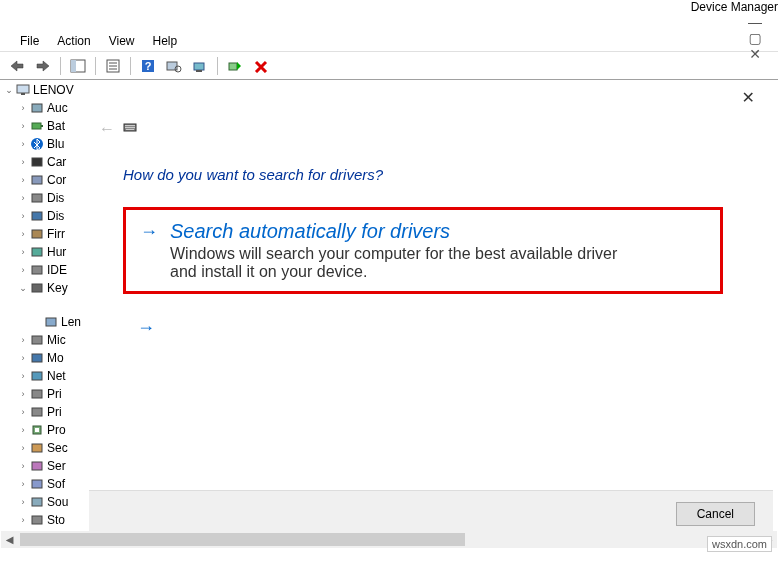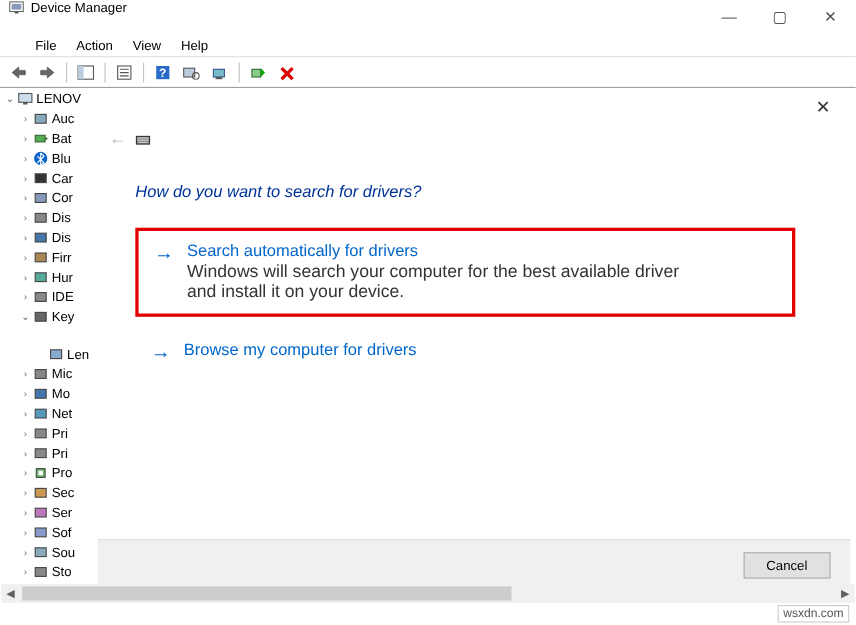--- a/index.html
+++ b/index.html
@@ -5,7 +5,7 @@
 * { box-sizing: border-box; margin: 0; padding: 0; font-family: "Segoe UI", Tahoma, sans-serif; }
 body { width: 778px; height: 568px; overflow: hidden; background: #fff; position: relative; }
 
-.titlebar { height: 30px; display: flex; align-items: flex-start; padding-left: 8px; border-bottom: 1px solid #fff; font-size: 12px; color: #000; }
+.titlebar { height: 30px; display: flex; align-items: flex-end; padding-left: 8px; border-bottom: 1px solid #fff; font-size: 12px; color: #000; flex-direction: column; }
 .titlebar .spacer { flex: 1; }
 .tb-icon { width: 14px; height: 14px; margin-right: 6px; }
 .win-btn { width: 46px; height: 30px; display: flex; align-items: center; justify-content: center; color: #555; font-size: 14px; }

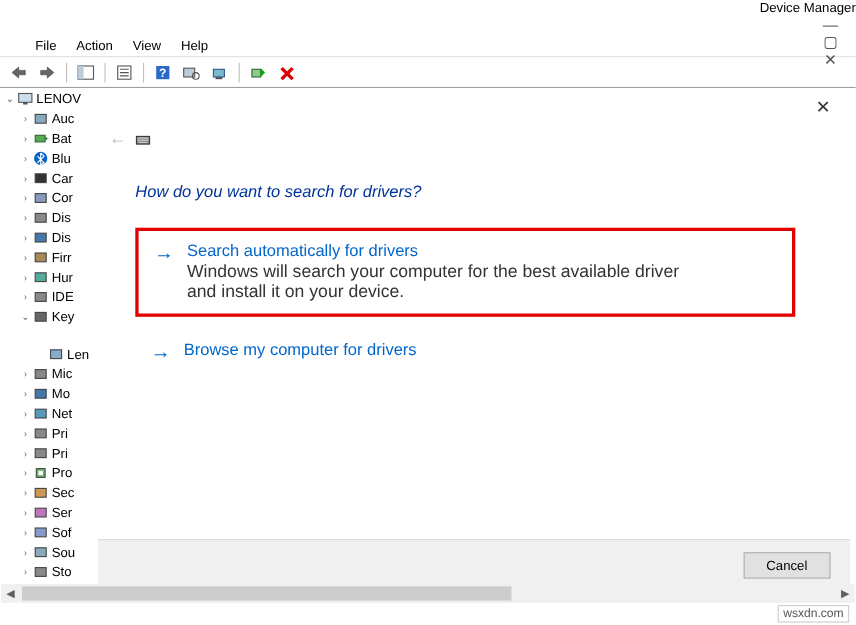--- a/index.html
+++ b/index.html
@@ -10,7 +10,7 @@
 .tb-icon { width: 14px; height: 14px; margin-right: 6px; }
 .win-btn { width: 46px; height: 30px; display: flex; align-items: center; justify-content: center; color: #555; font-size: 14px; }
 
-.menubar { height: 22px; display: flex; align-items: center; padding-left: 24px; font-size: 12px; gap: 2px; border-bottom: 1px solid #e0e0e0; }
+.menubar { height: 22px; display: flex; align-items: center; padding-left: 12px; font-size: 12px; gap: 2px; border-bottom: 1px solid #e0e0e0; }
 .menubar span { padding: 2px 8px; }
 
 .toolbar { height: 28px; display: flex; align-items: center; padding-left: 6px; gap: 4px; border-bottom: 1px solid #a0a0a0; }

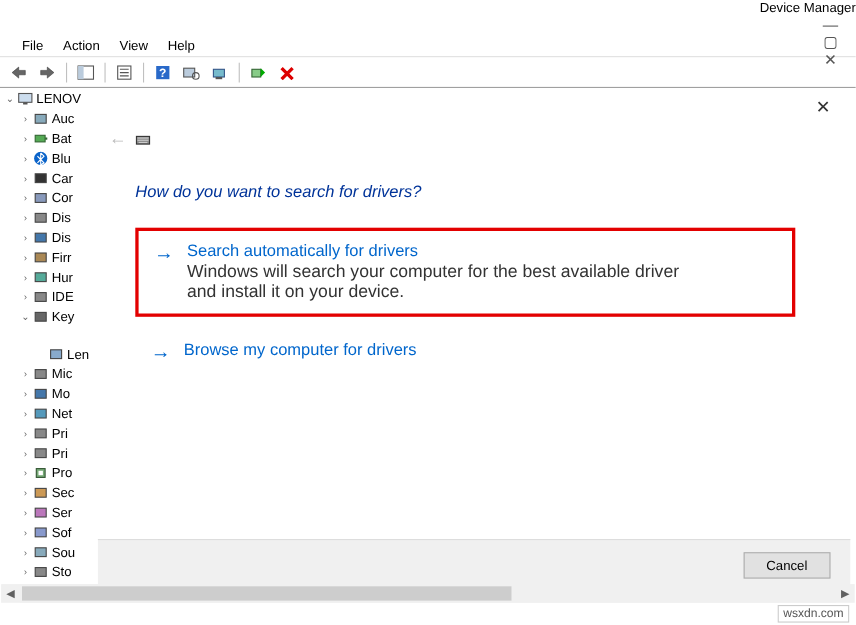--- a/index.html
+++ b/index.html
@@ -36,7 +36,7 @@
 .option-box.highlighted { border: 3px solid #e30000; }
 .option-row { display: flex; gap: 12px; }
 .arrow-r { color: #0066cc; font-size: 18px; line-height: 1; }
-.opt-title { color: #0066cc; font-size: 15px; margin-bottom: 2px; }
+.opt-title { color: #0066cc; font-size: 20px; margin-bottom: 2px; font-style: italic; }
 .opt-desc { color: #333; font-size: 16px; max-width: 450px; }
 .button-bar { position: absolute; bottom: 10px; left: 0; right: 0; height: 46px; background: #f0f0f0; border-top: 1px solid #ddd; display: flex; align-items: center; justify-content: flex-end; padding-right: 18px; }
 .cancel-btn { border: 1px solid #adadad; background: #e1e1e1; padding: 4px 20px; font-size: 12px; margin-left: 24px; }

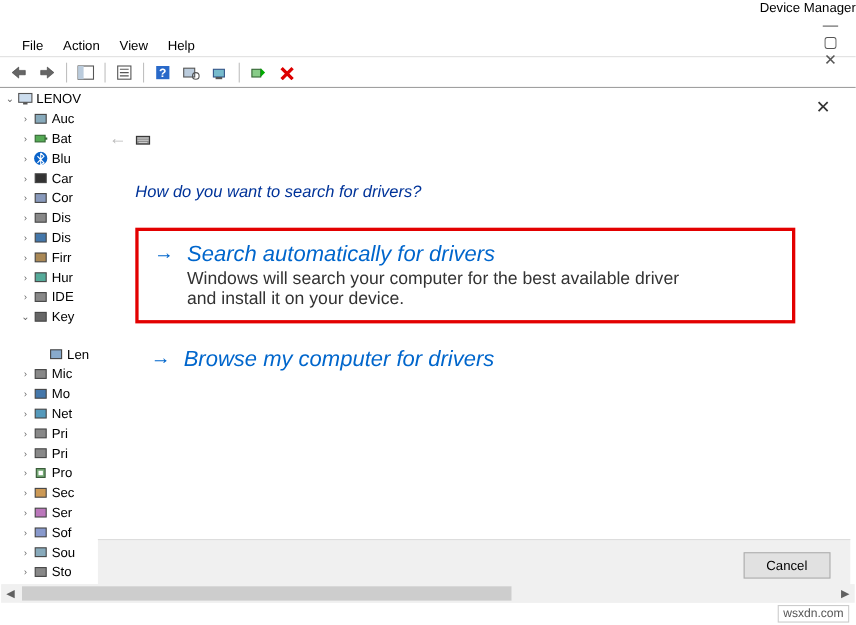--- a/index.html
+++ b/index.html
@@ -350,7 +350,6 @@
       <div class="option-row">
         <div class="arrow-r">→</div>
         <div>
-          <div class="opt-title">Browse my computer for drivers</div>
         </div>
       </div>
     </div>

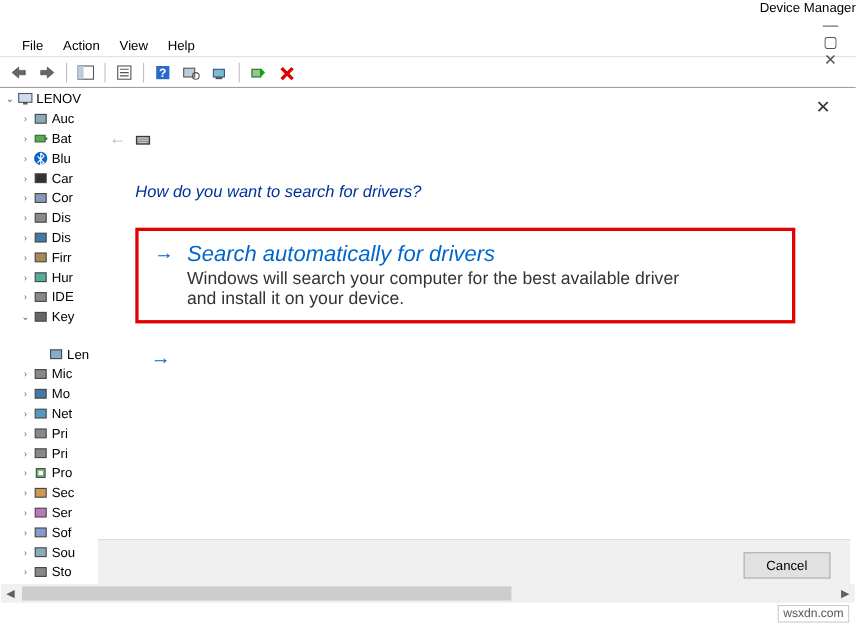--- a/index.html
+++ b/index.html
@@ -46,7 +46,7 @@
 .scroll-thumb { position: absolute; top: 2px; bottom: 2px; left: 2px; width: 60%; background: #cdcdcd; }
 .scroll-arrow { width: 17px; display: flex; align-items: center; justify-content: center; color: #606060; font-size: 10px; }
 
-.watermark { position: absolute; bottom: 2px; right: 6px; font-size: 11px; color: #555; background: #fff; padding: 1px 4px; border: 1px solid #ccc; }
+.watermark { position: absolute; bottom: 16px; right: 6px; font-size: 11px; color: #555; background: #fff; padding: 1px 4px; border: 1px solid #ccc; }
 </style>
 </head>
 <body>

